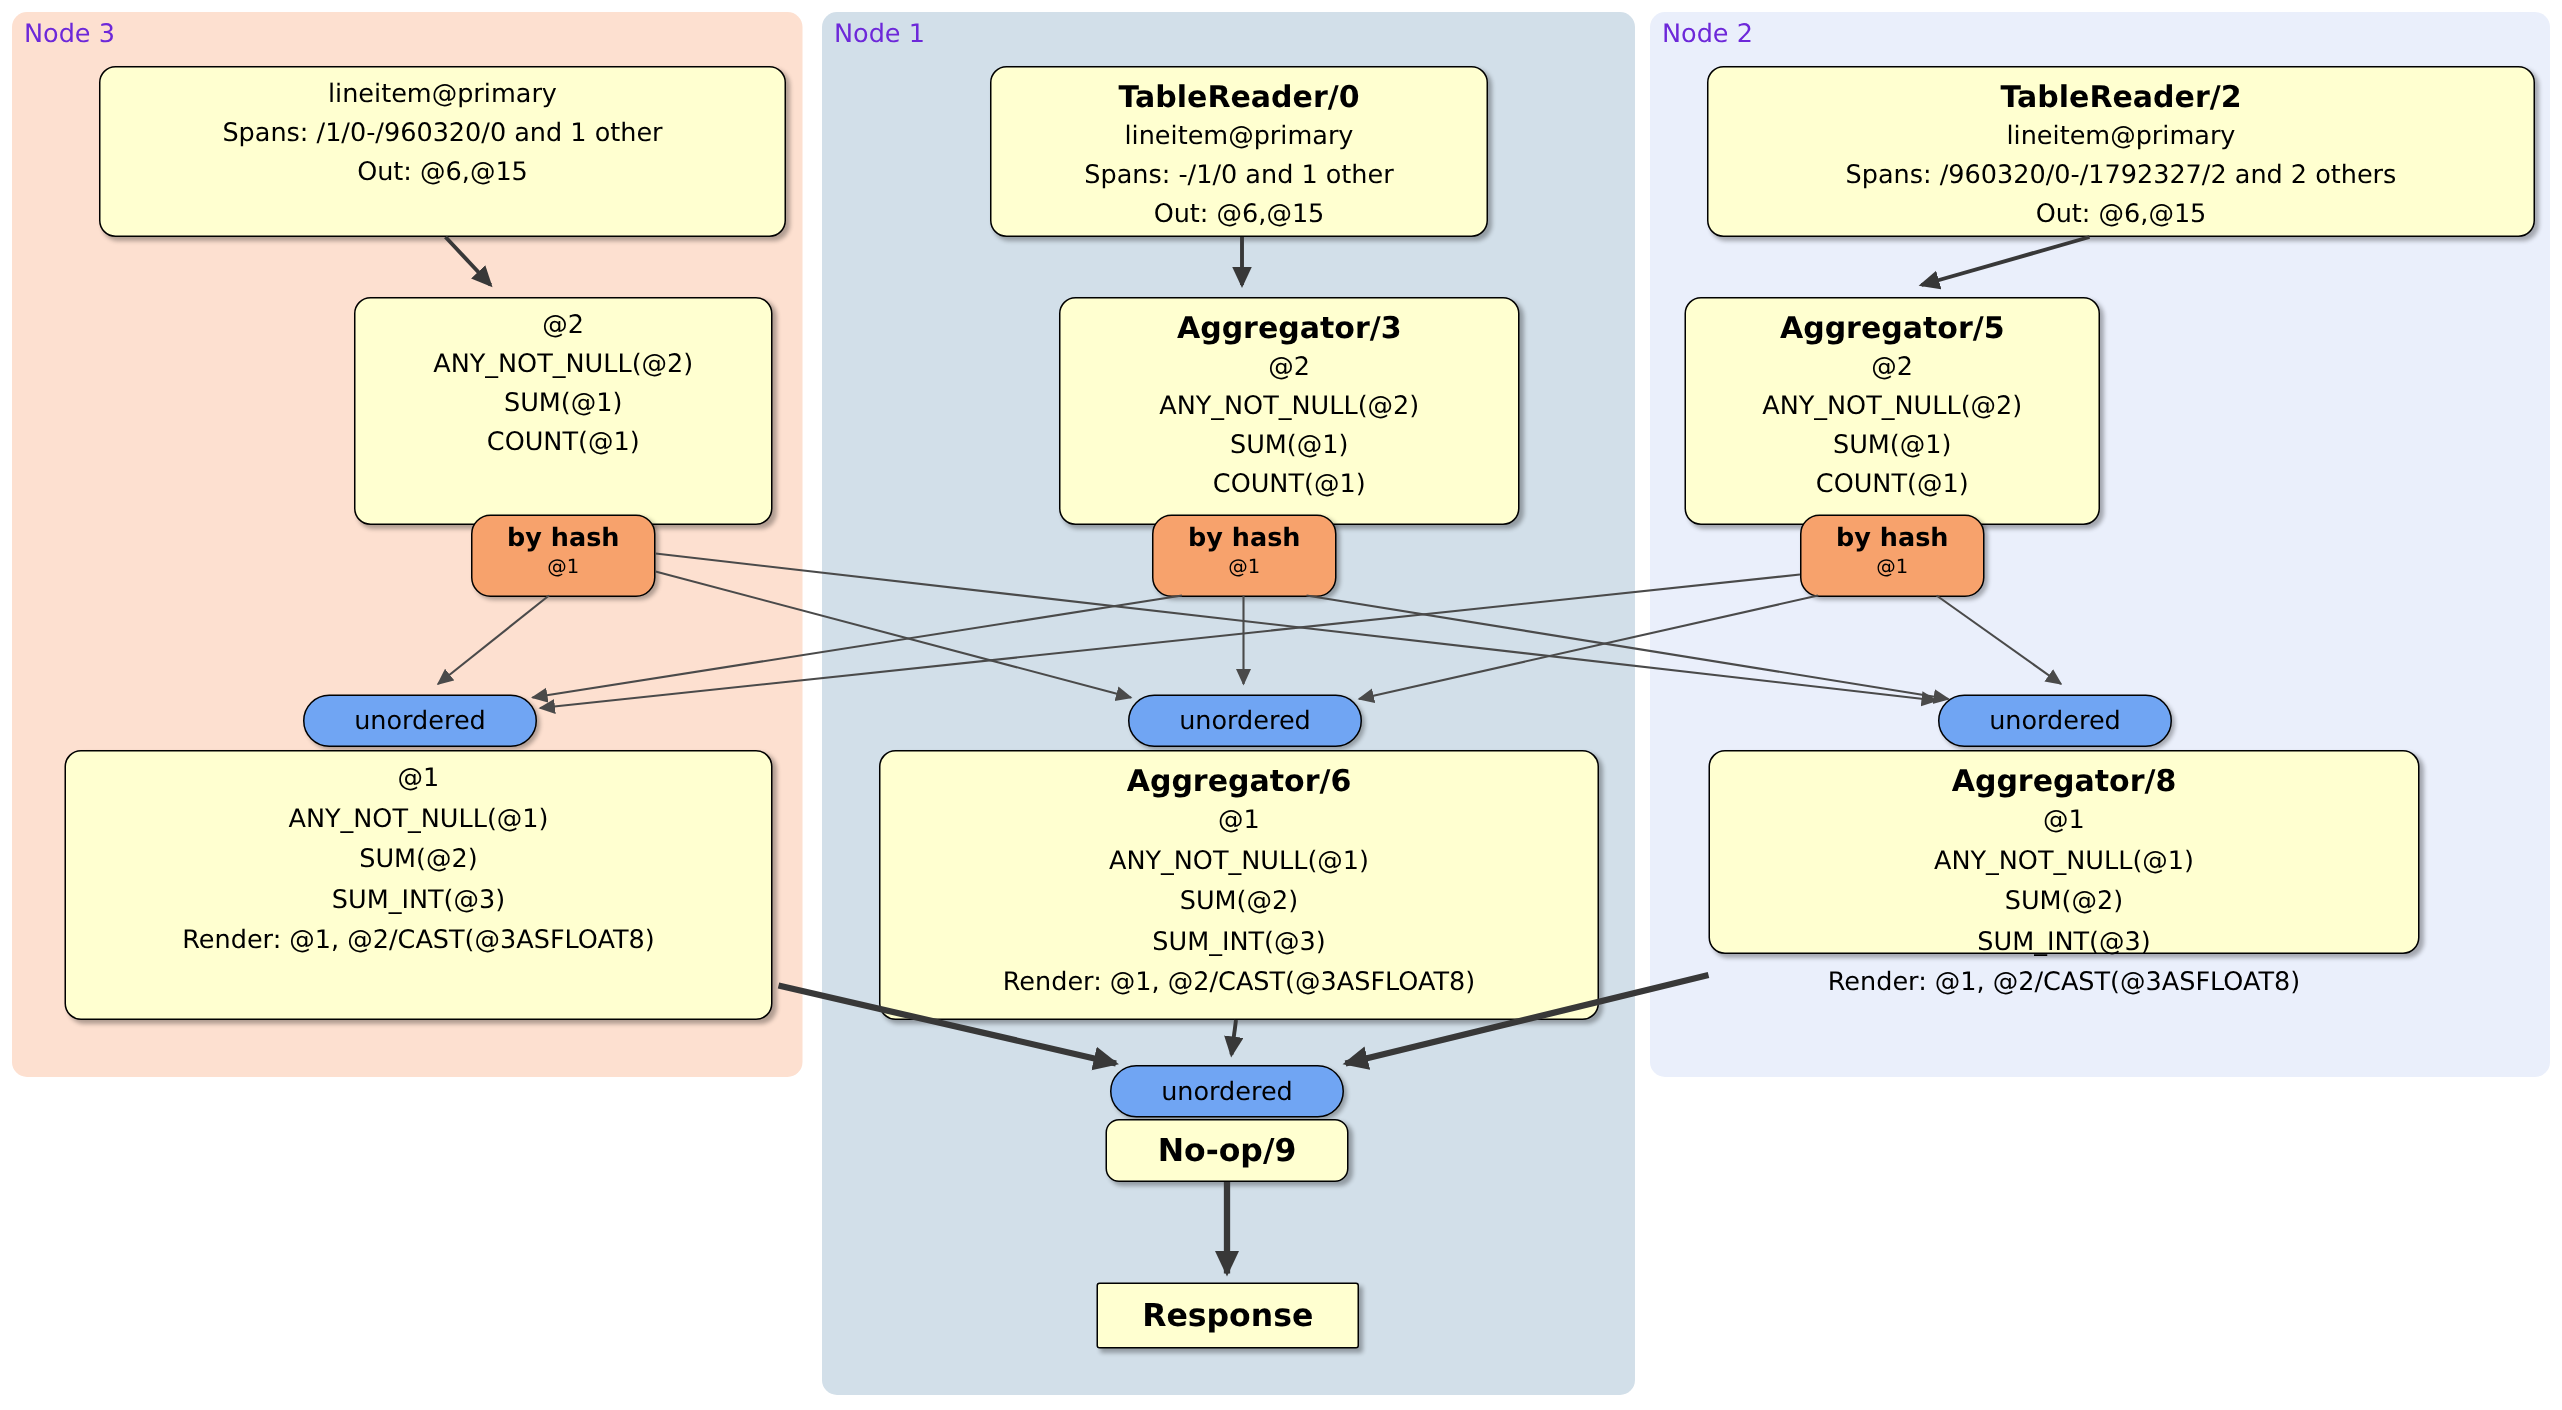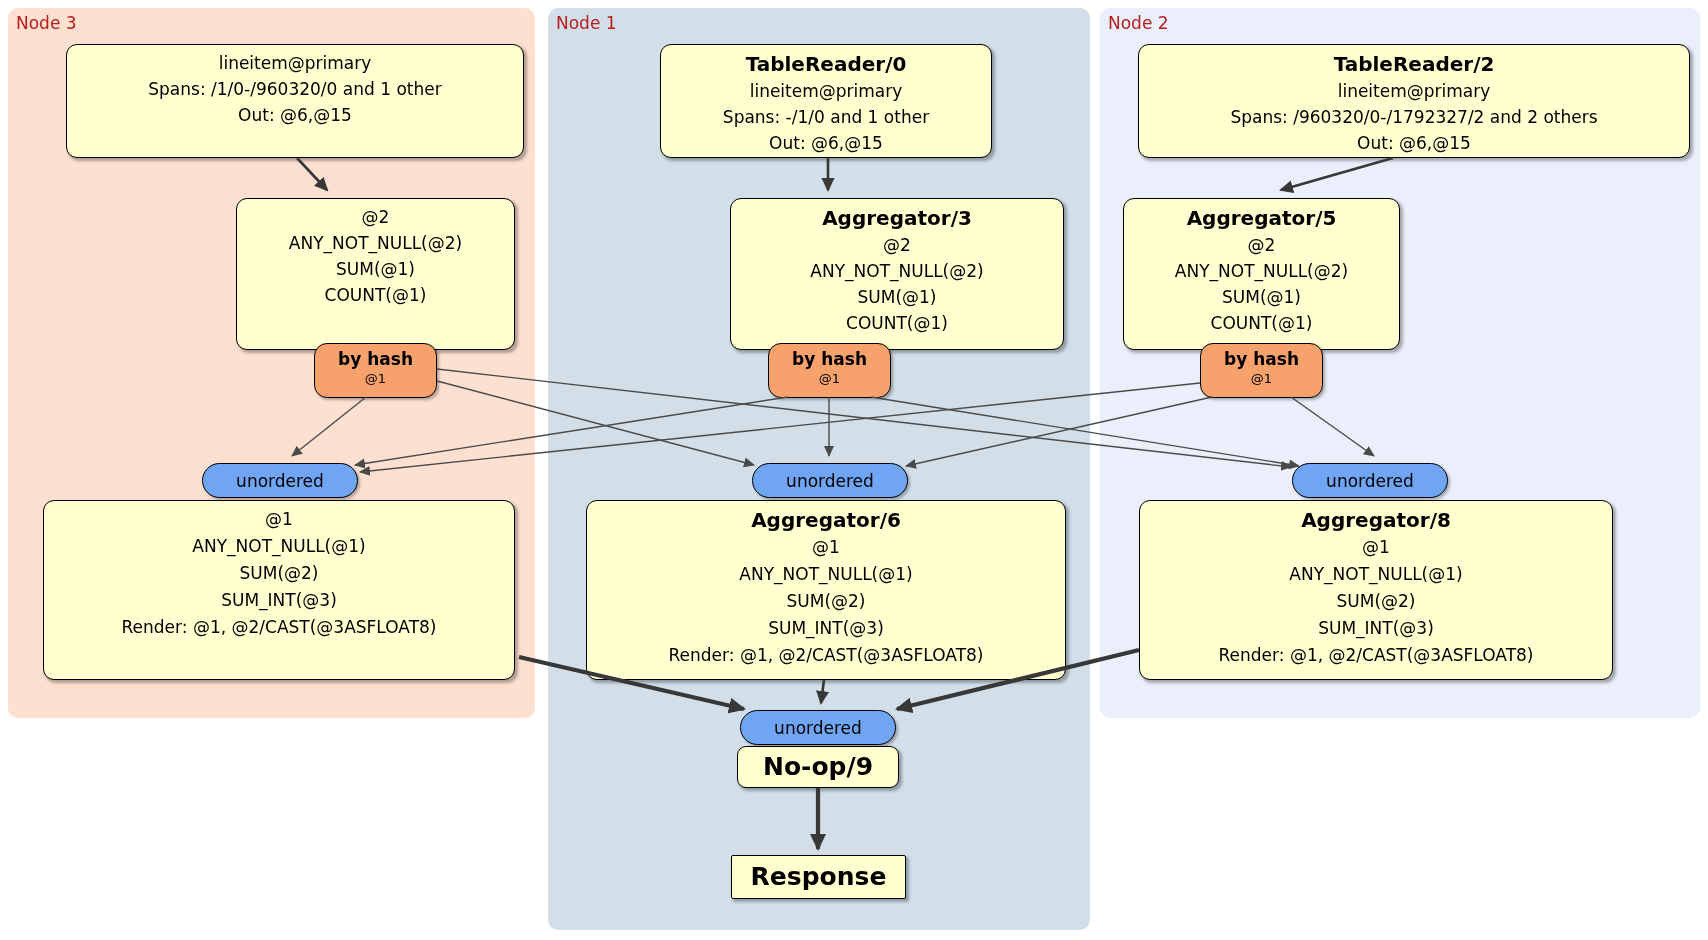--- a/index.html
+++ b/index.html
@@ -8,7 +8,7 @@
     font-family:"DejaVu Sans","Liberation Sans",sans-serif;color:#000;
   }
   .region{position:absolute;border-radius:10px;}
-  .region-label{position:absolute;left:8px;top:5px;font-size:17px;color:#b91c1c;}
+  .region-label{position:absolute;left:8px;top:5px;font-size:17px;color:#6d28d9;}
   #region-node3{left:8px;top:8px;width:527px;height:710px;background:var(--node3-bg,#fde0d0);}
   #region-node1{left:548px;top:8px;width:542px;height:922px;background:var(--node1-bg,#d2dfe9);}
   #region-node2{left:1100px;top:8px;width:600px;height:710px;background:var(--node2-bg,#eaeffb);}

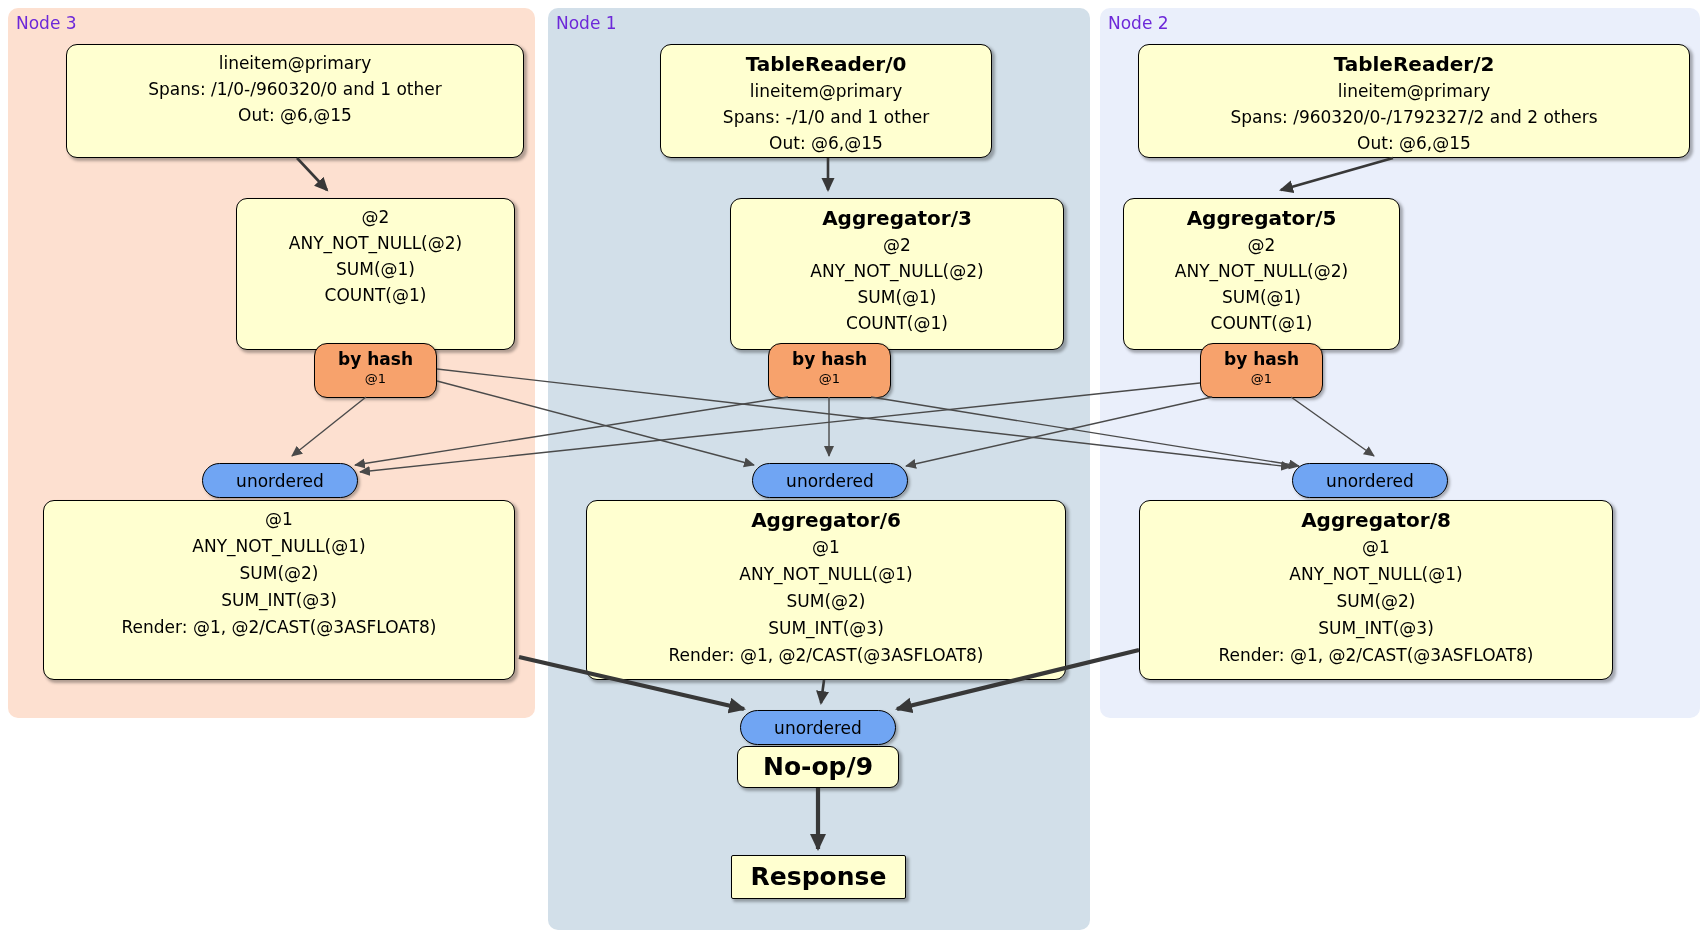--- a/index.html
+++ b/index.html
@@ -81,7 +81,7 @@
     <div class="line">SUM(@1)</div>
     <div class="line">COUNT(@1)</div>
   </div>
-  <div class="proc" style="left:730px;top:198px;width:334px;height:152px;">
+  <div class="proc" style="left:706px;top:198px;width:307px;height:152px;">
     <div class="title">Aggregator/3</div>
     <div class="line">@2</div>
     <div class="line">ANY_NOT_NULL(@2)</div>

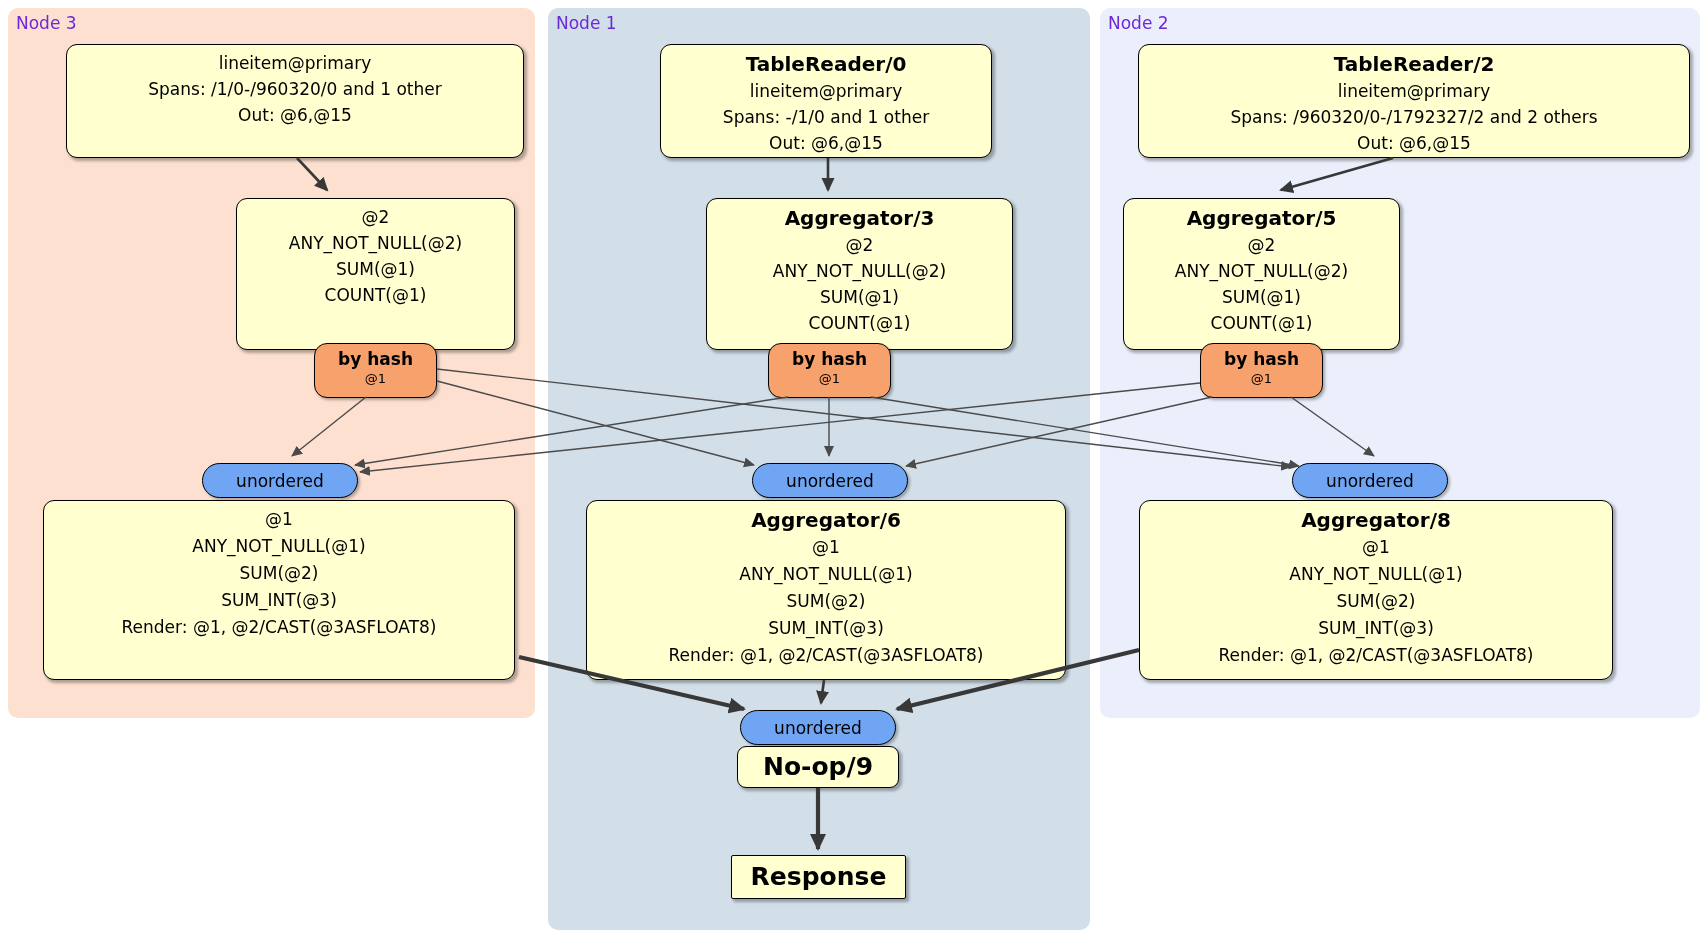--- a/index.html
+++ b/index.html
@@ -134,7 +134,7 @@
     <div class="line">SUM_INT(@3)</div>
     <div class="line">Render: @1, @2/CAST(@3ASFLOAT8)</div>
   </div>
-  <div class="proc proc-lower" style="left:1139px;top:500px;width:474px;height:180px;">
+  <div class="proc proc-lower" style="left:1139px;top:500px;width:474px;height:136px;">
     <div class="title">Aggregator/8</div>
     <div class="line">@1</div>
     <div class="line">ANY_NOT_NULL(@1)</div>

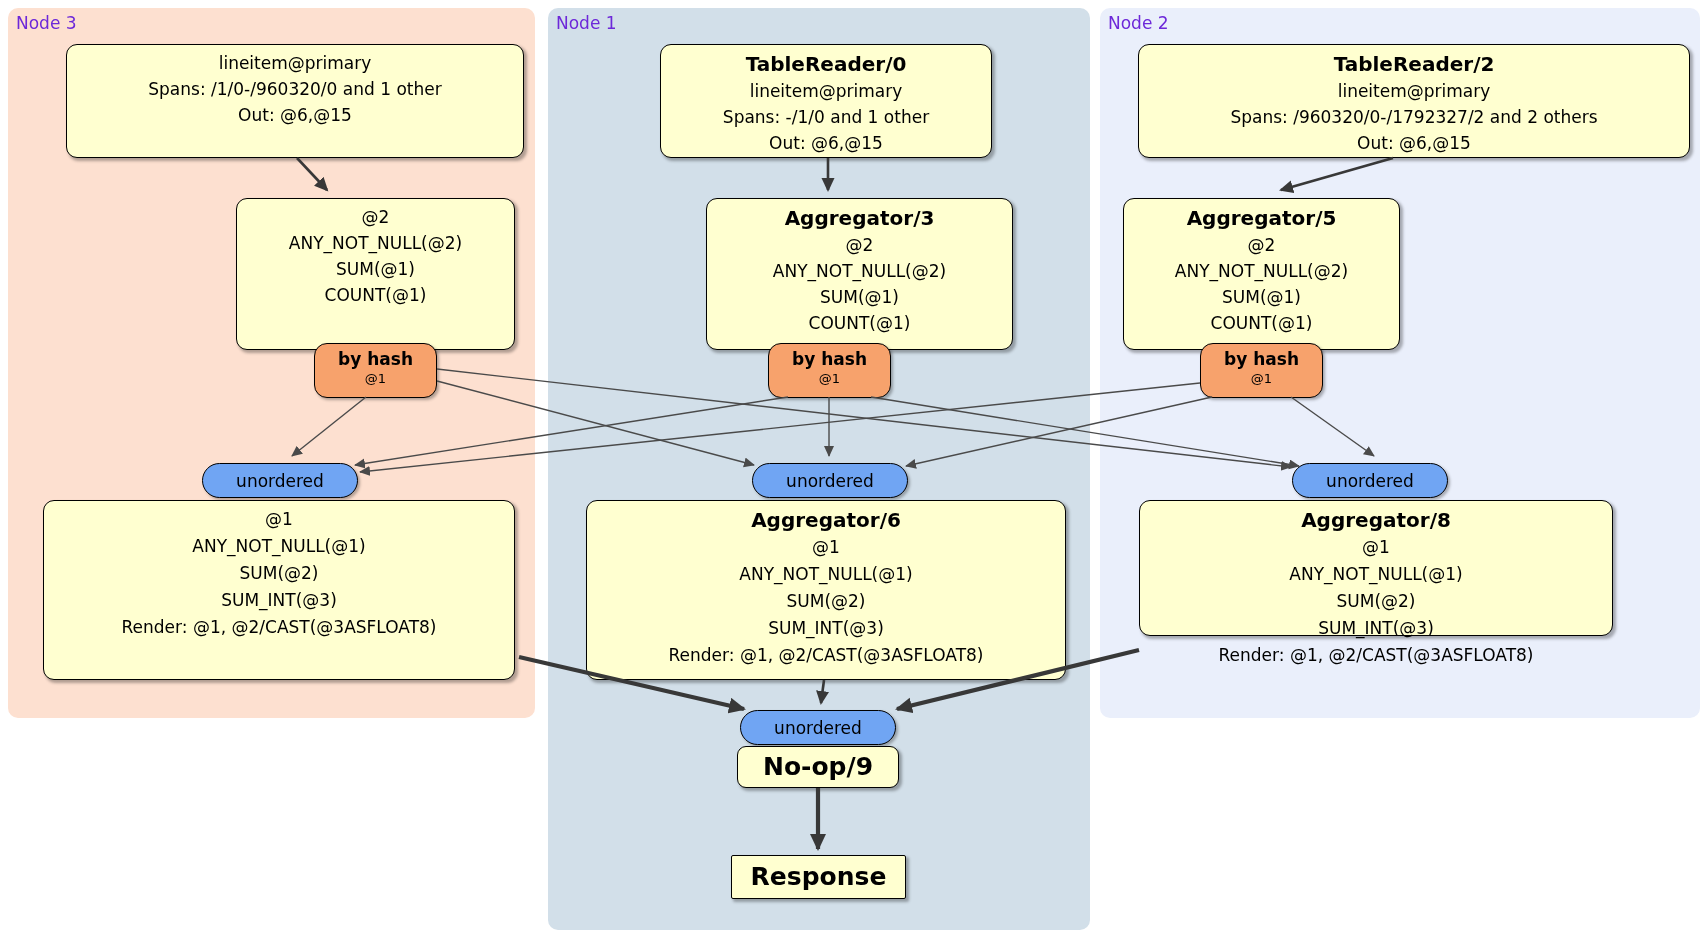--- a/index.html
+++ b/index.html
@@ -22,7 +22,7 @@
   .proc .line{font-size:17px;line-height:26px;white-space:nowrap;}
   .proc-lower .line{line-height:27px;}
   .proc-single{display:flex;align-items:center;justify-content:center;padding-top:0;}
-  .proc-single .title{font-size:25px;line-height:22px;}
+  .proc-single .title{font-size:21px;line-height:22px;}
   .router{
     position:absolute;background:var(--router-bg,#f7a26c);
     border:1.8px solid #000;border-radius:13px;text-align:center;

